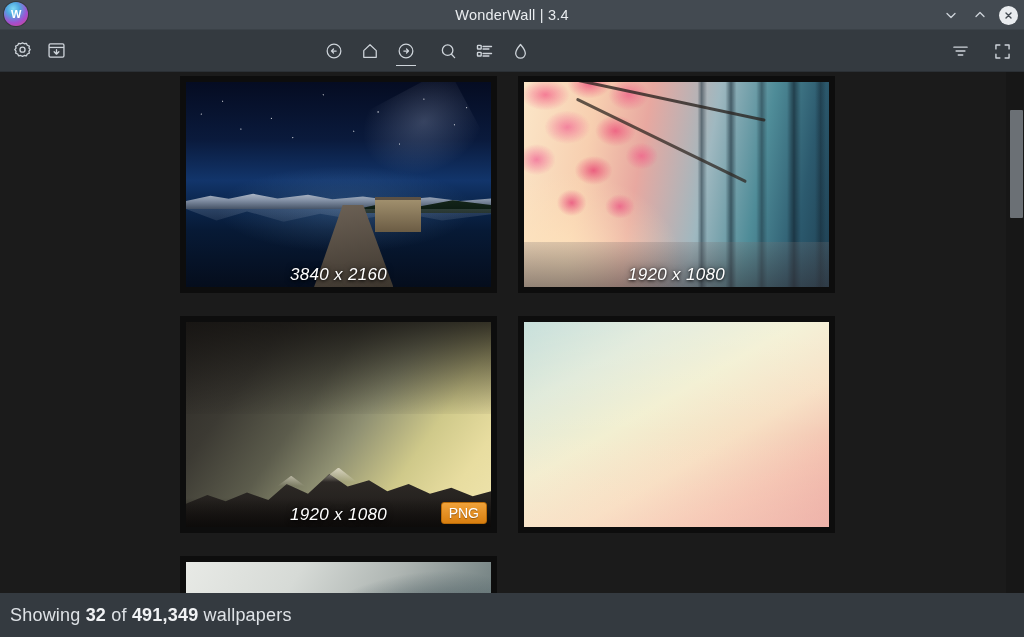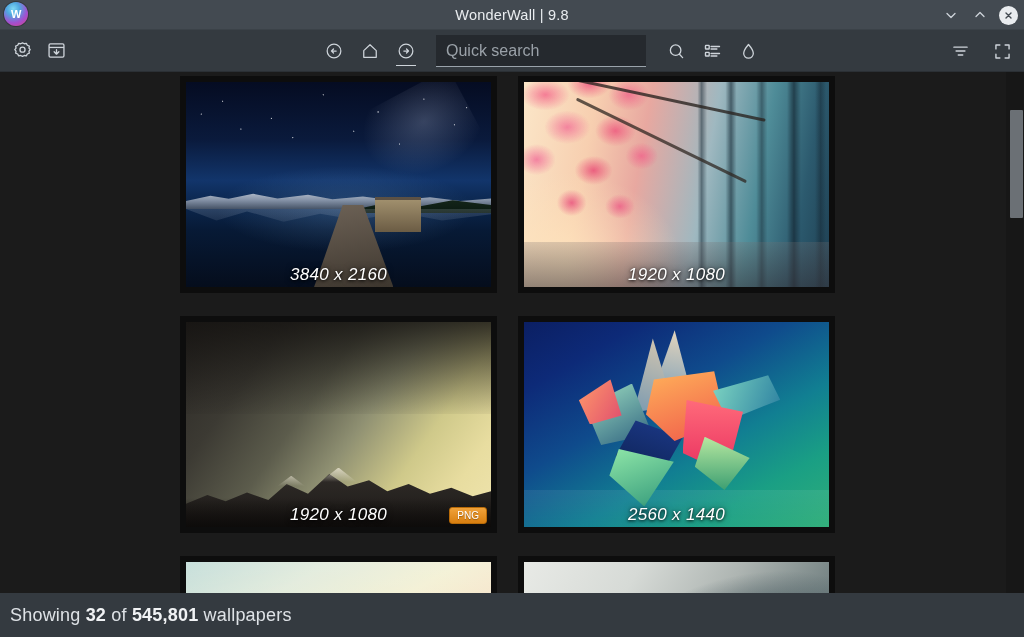--- a/index.html
+++ b/index.html
@@ -380,7 +380,7 @@
     <div class="app-logo">
       <span>W</span>
     </div>
-    <div class="title-text">WonderWall | 9.8</div>
+    <div class="title-text">WonderWall | 3.4</div>
     <div class="win-ctrls">
       <div class="win-btn">
         <svg width="14" height="14" viewBox="0 0 14 14">

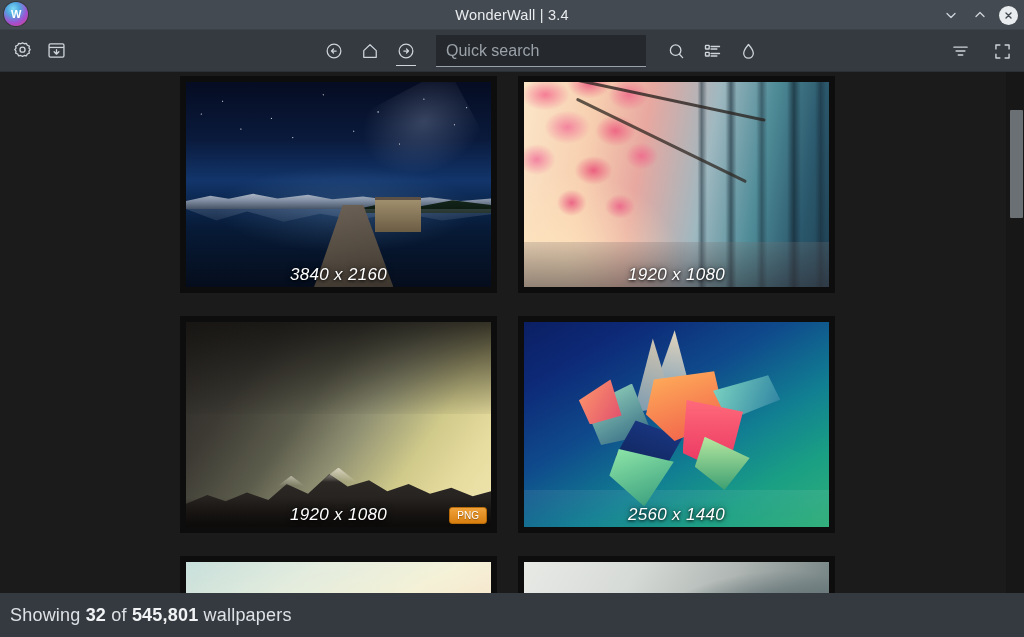--- a/index.html
+++ b/index.html
@@ -436,7 +436,6 @@
           <path d="M9.4 12 L14.6 12 M12.6 9.6 L15 12 L12.6 14.4" stroke-linecap="round" stroke-linejoin="round"></path>
         </svg>
       </div>
-      <input class="search-box tb-gap-left" type="text" placeholder="Quick search" style="">
       <div class="ticon tb-gap-left">
         <svg width="21" height="21" viewBox="0 0 24 24" fill="none" stroke="currentColor" stroke-width="1.5">
           <circle cx="11" cy="10.5" r="6"></circle>

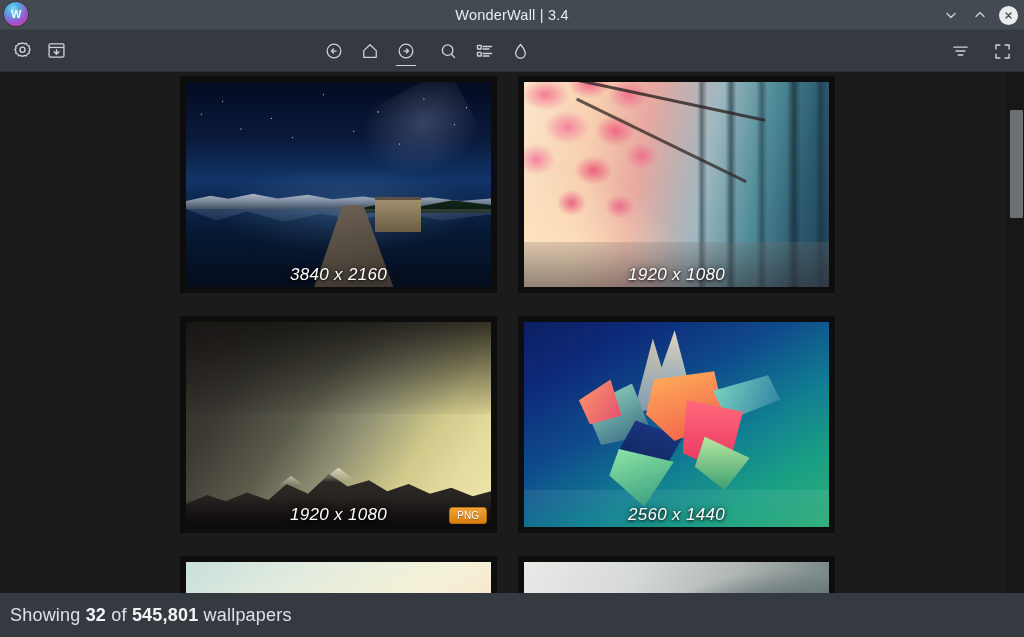--- a/index.html
+++ b/index.html
@@ -138,7 +138,7 @@
     background: linear-gradient(#f0a23a, #d97f10);
     border: 1px solid #b76a08;
     color: #fff;
-    font-size: 10px;
+    font-size: 14px;
     padding: 2px 7px 2px 7px;
     border-radius: 3px;
     line-height: 1.15;

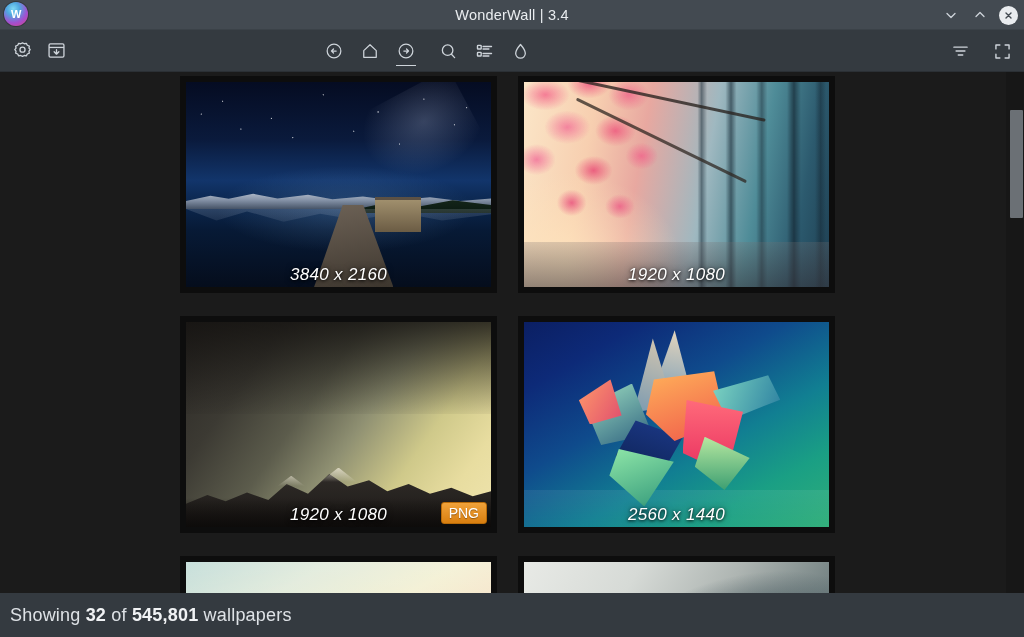--- a/index.html
+++ b/index.html
@@ -523,24 +523,6 @@
         <div class="fmt-badge">PNG</div>
       </div>
 
-      <div class="thumb">
-        <div class="thumb-img">
-          <div class="art-poly">
-            <div class="band"></div>
-            <div class="sh p10"></div>
-              <div class="sh p1"></div>
-              <div class="sh p2"></div>
-            <div class="sh p8"></div>
-              <div class="sh p6"></div>
-              <div class="sh p3"></div>
-            <div class="sh p5"></div>
-              <div class="sh p4"></div>
-              <div class="sh p9"></div>
-            <div class="sh p7"></div>
-          </div>
-        </div>
-        <div class="res-label">2560 x 1440</div>
-      </div>
 
       <div class="thumb">
         <div class="thumb-img">

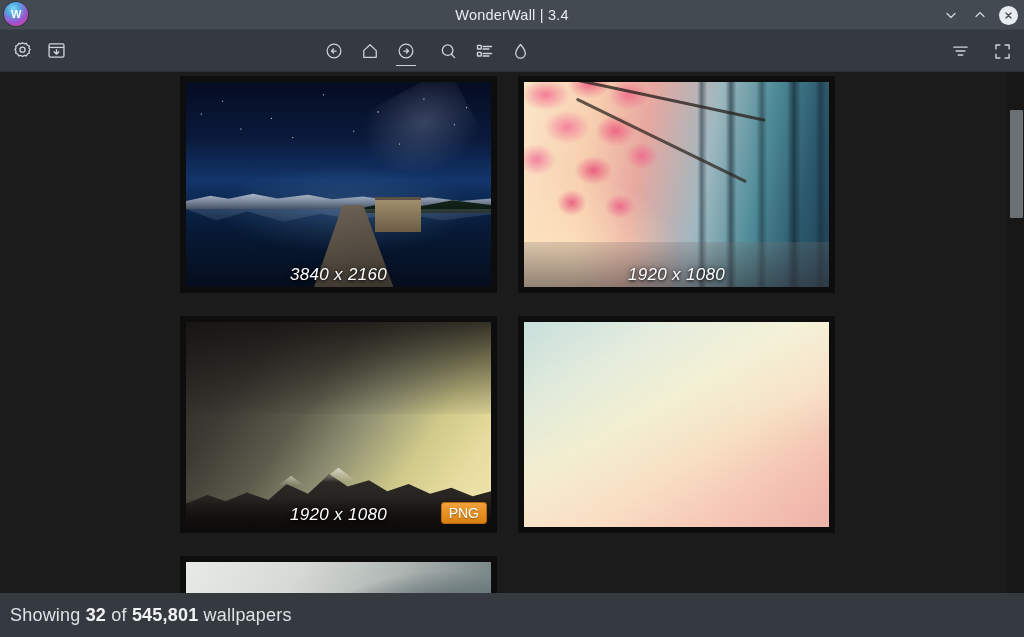--- a/index.html
+++ b/index.html
@@ -554,7 +554,7 @@
       <span>Showing</span>
       <b>32</b>
       <span>of</span>
-      <b>545,801</b>
+      <b>491,349</b>
       <span>wallpapers</span>
     </div>
   </div>

